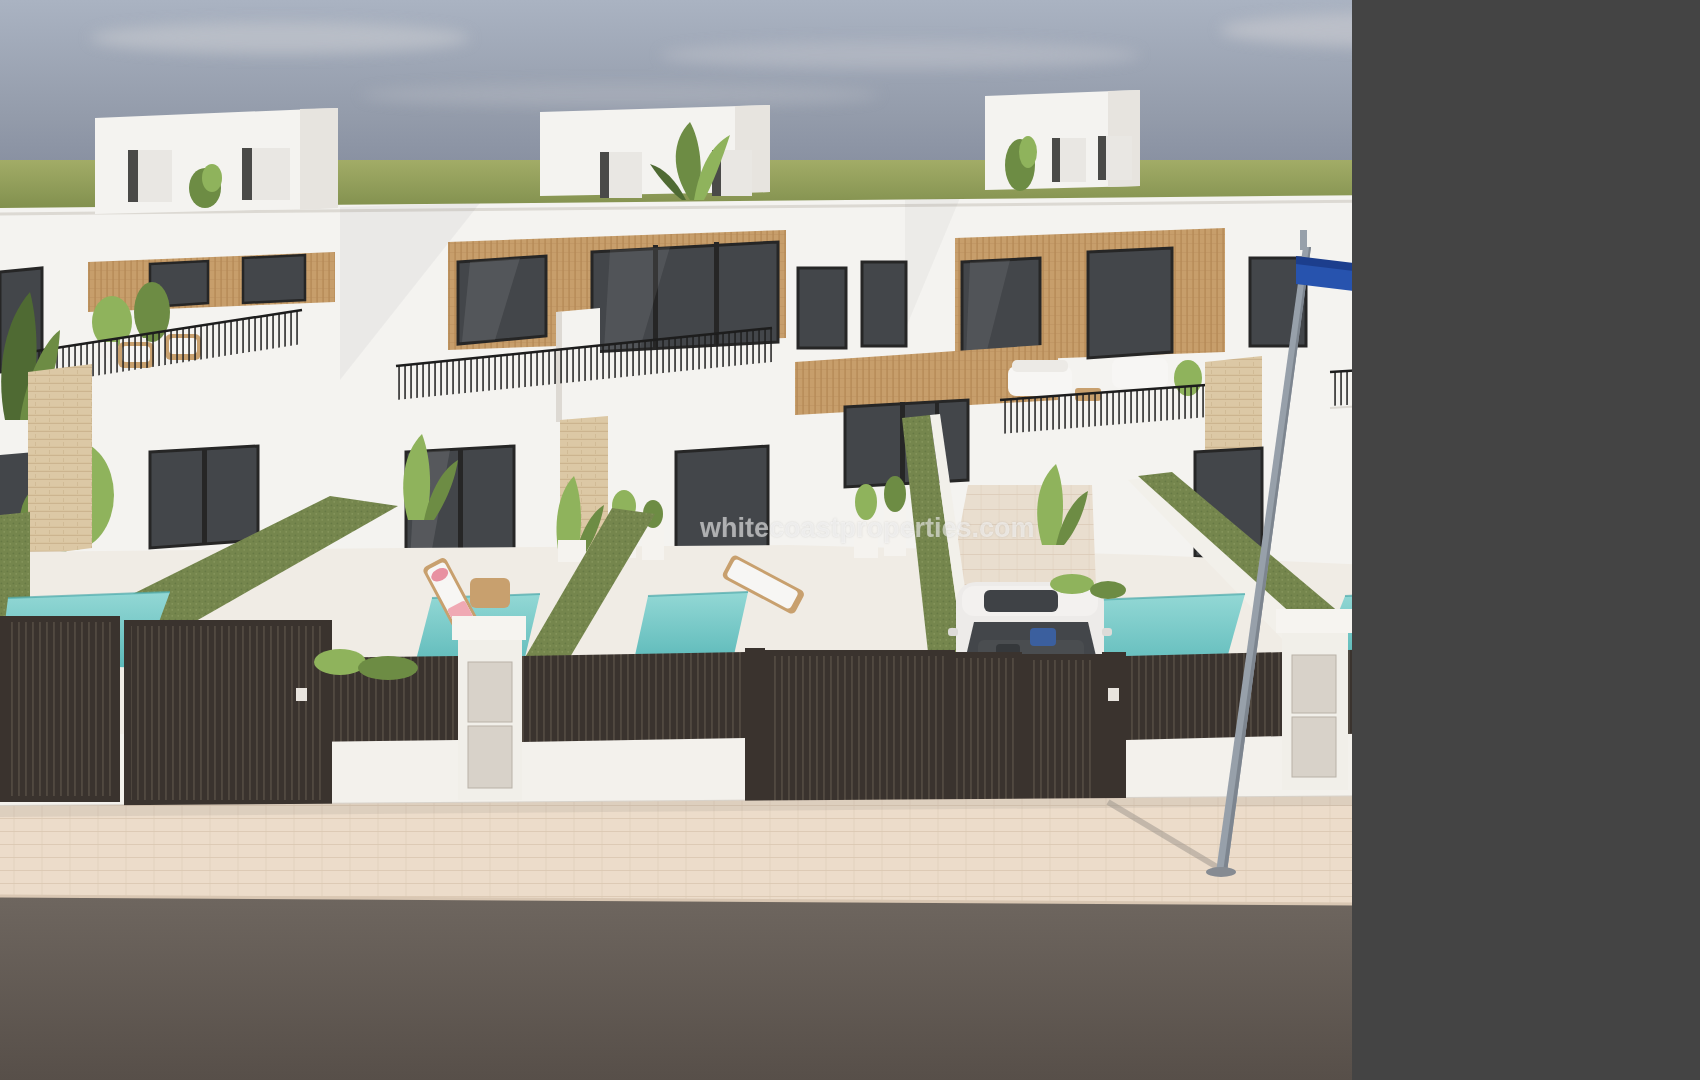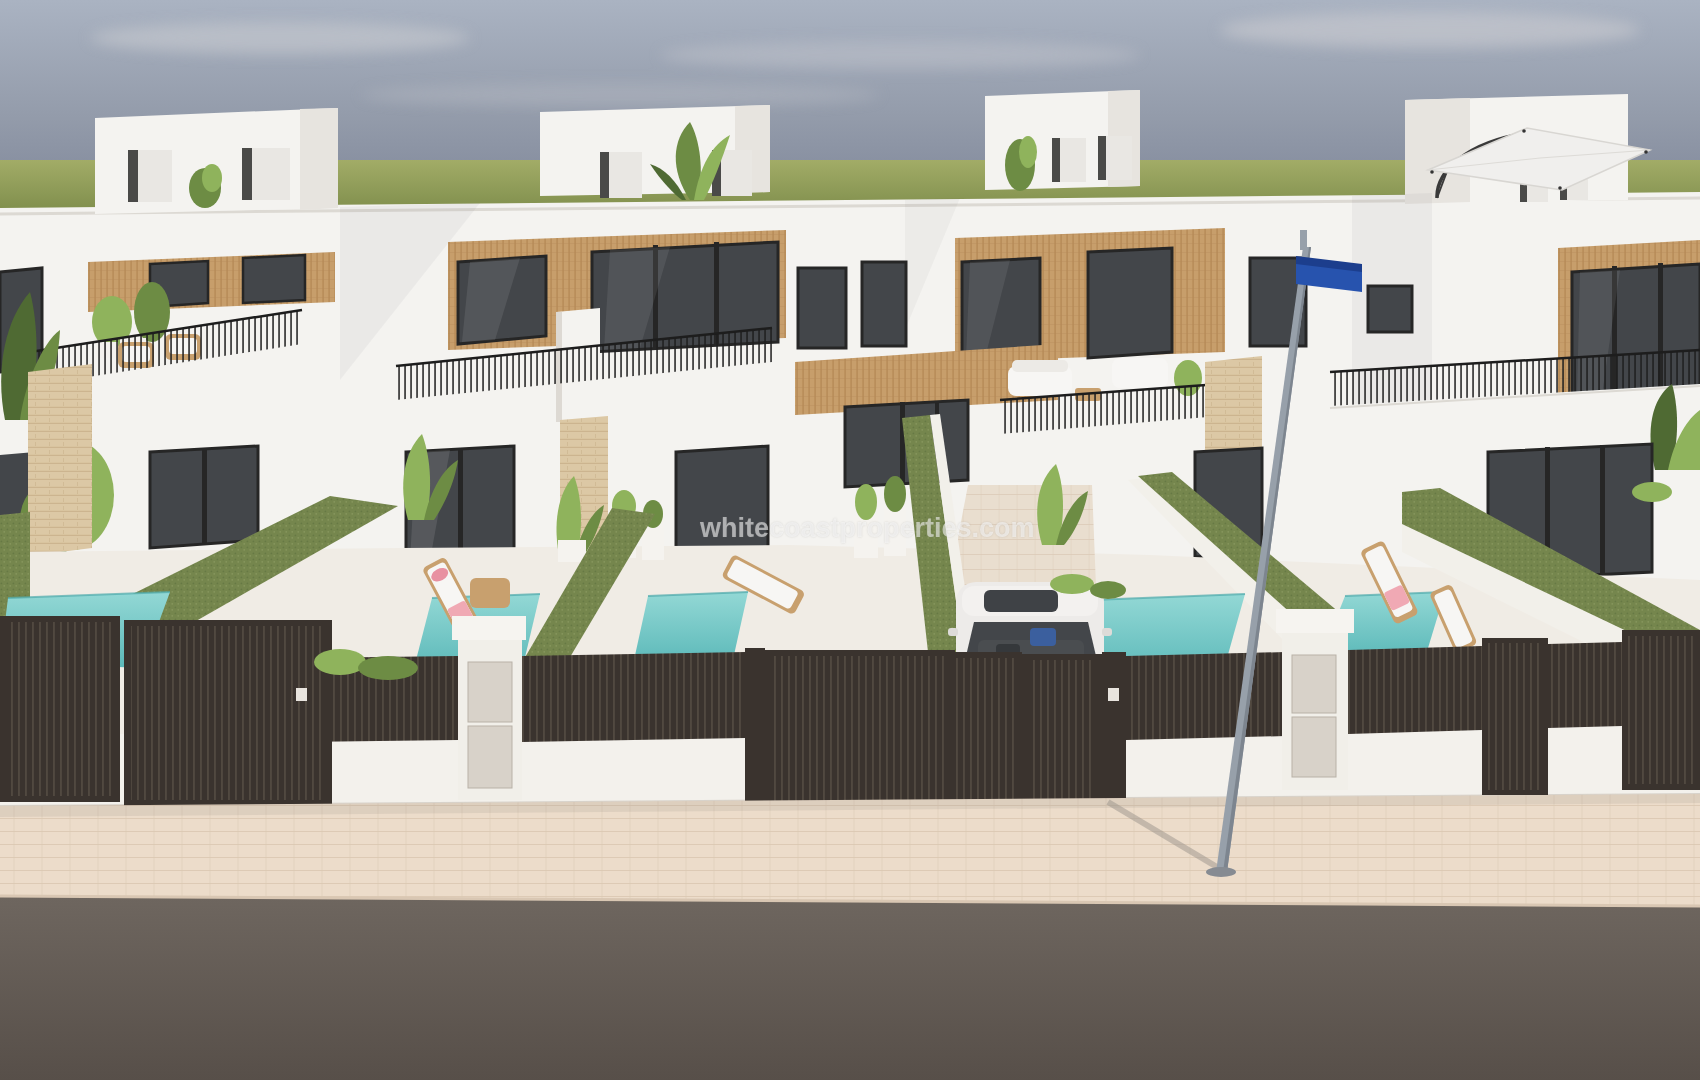--- a/index.html
+++ b/index.html
@@ -3,7 +3,7 @@
 <meta charset="utf-8">
 <style>
   html,body{margin:0;padding:0;background:#444;}
-  .stage{position:relative;width:1700px;height:1080px;overflow:hidden;
+  .stage{position:relative;width:1352px;height:1080px;overflow:hidden;
          font-family:"Liberation Sans", sans-serif;}
   svg{display:block}
   

